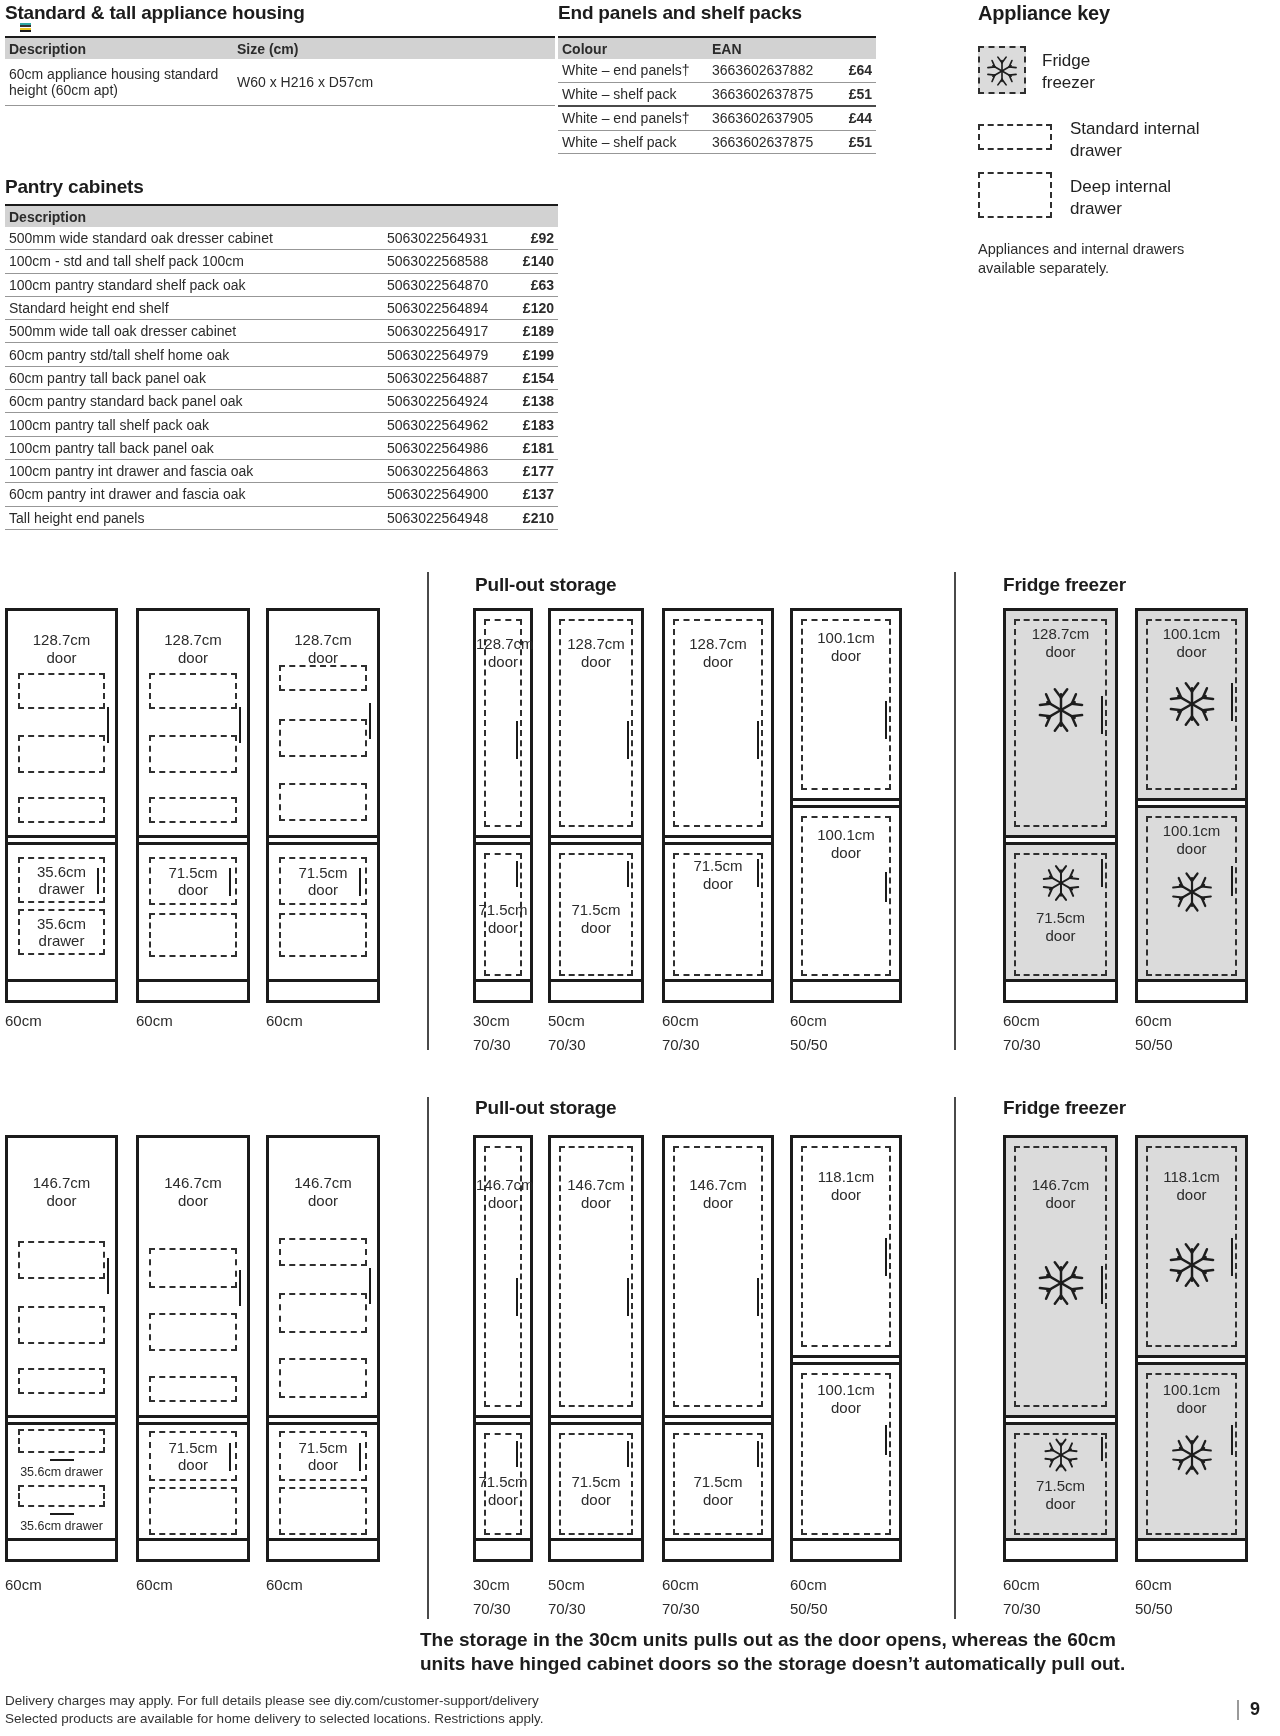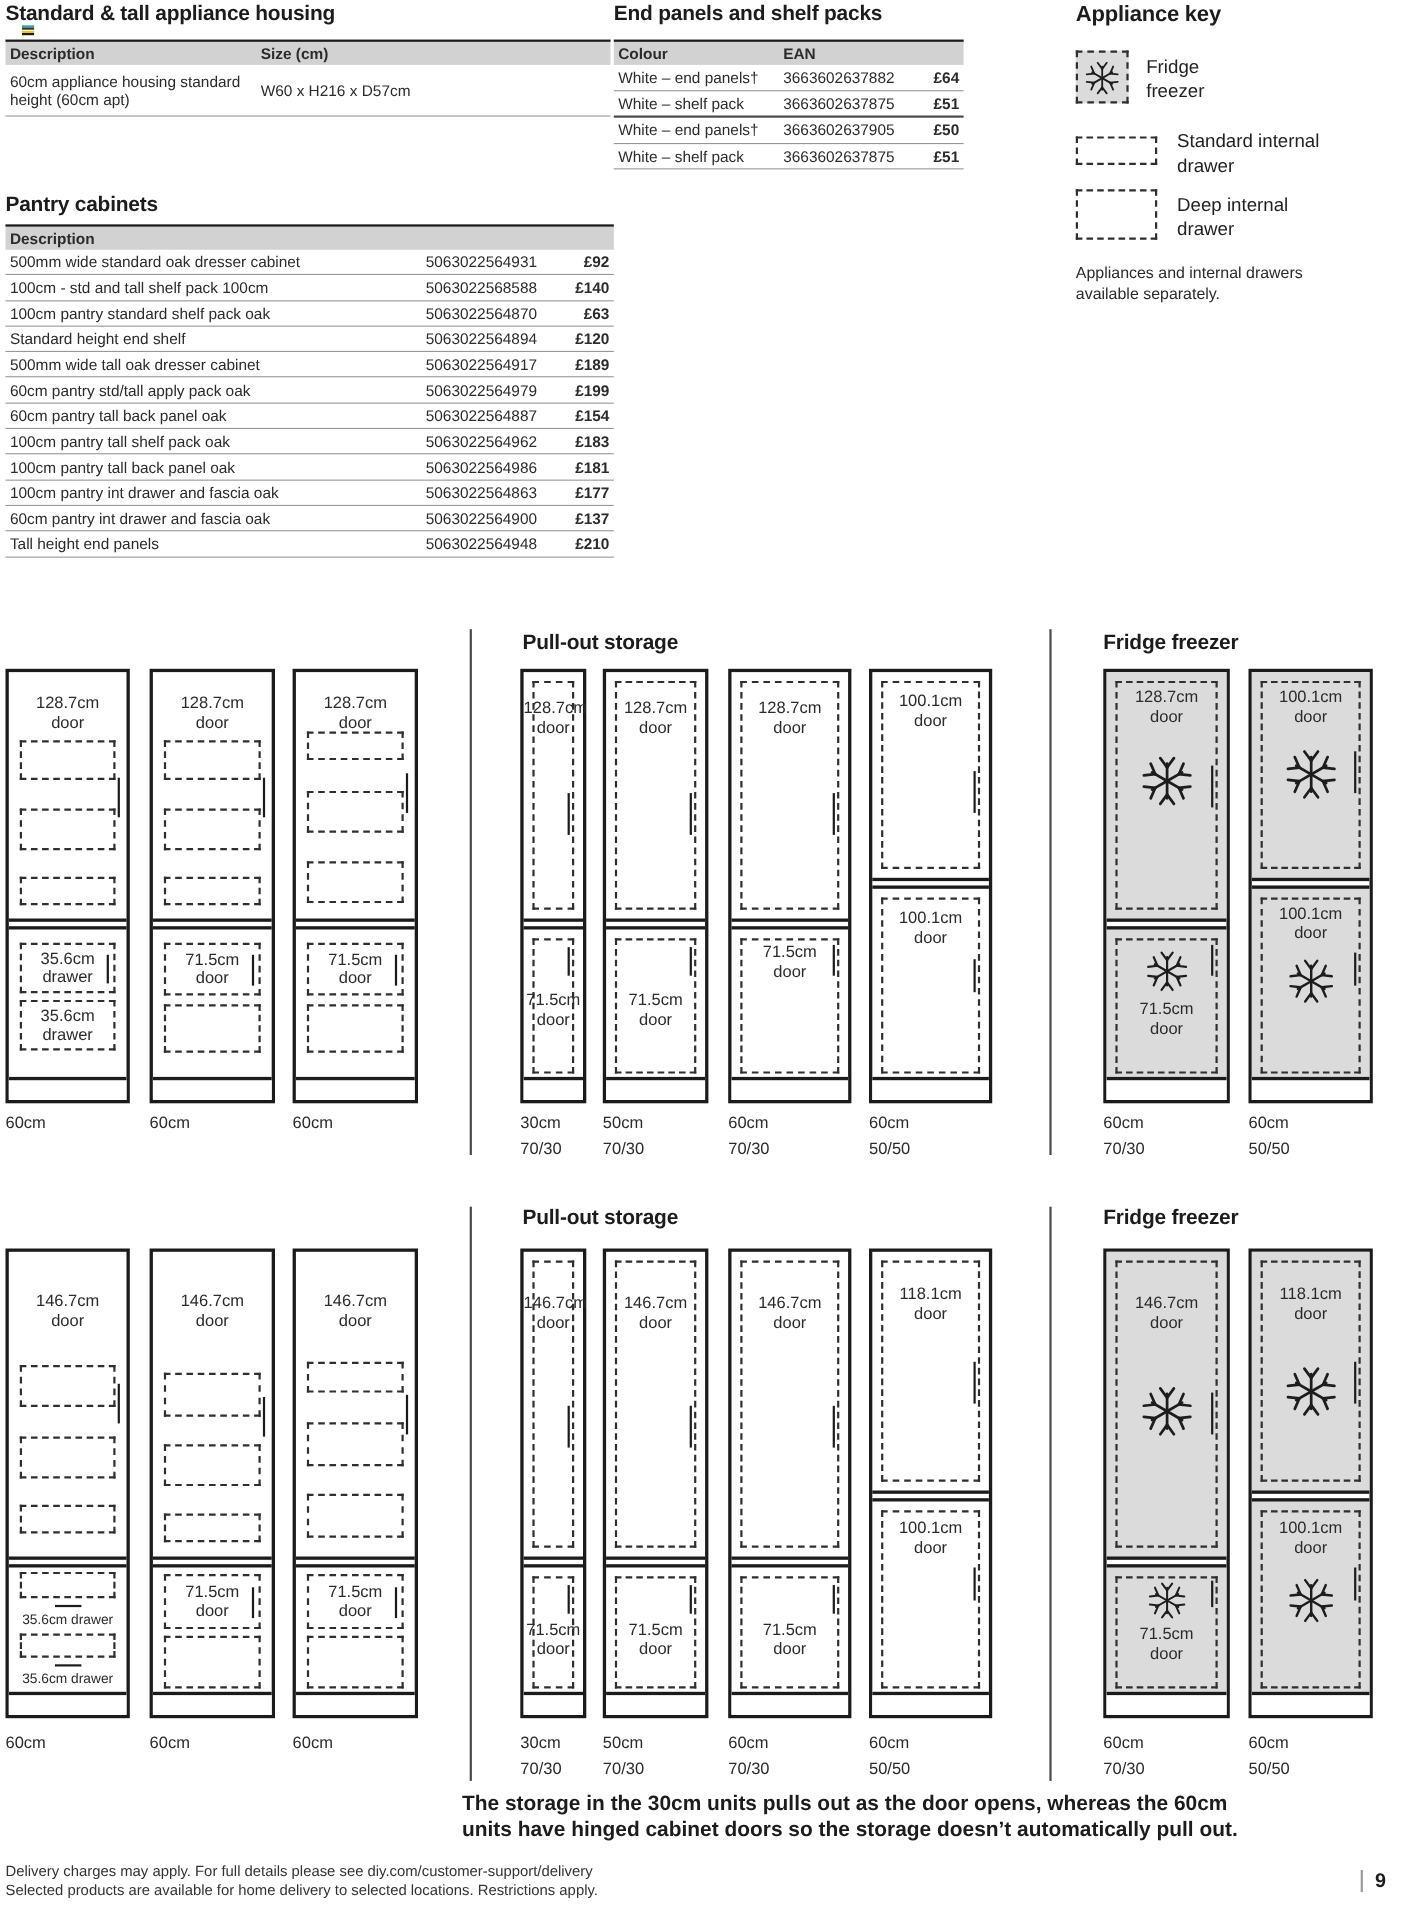--- a/index.html
+++ b/index.html
@@ -105,7 +105,7 @@
     <div class="tr group" style="height:22.5px">
       <div class="td" style="width:150px">White – end panels†</div>
       <div class="td" style="width:118px">3663602637905</div>
-      <div class="td price" style="flex:1">£50</div>
+      <div class="td price" style="flex:1">£44</div>
     </div>
     <div class="tr" style="height:22.5px">
       <div class="td" style="width:150px">White – shelf pack</div>

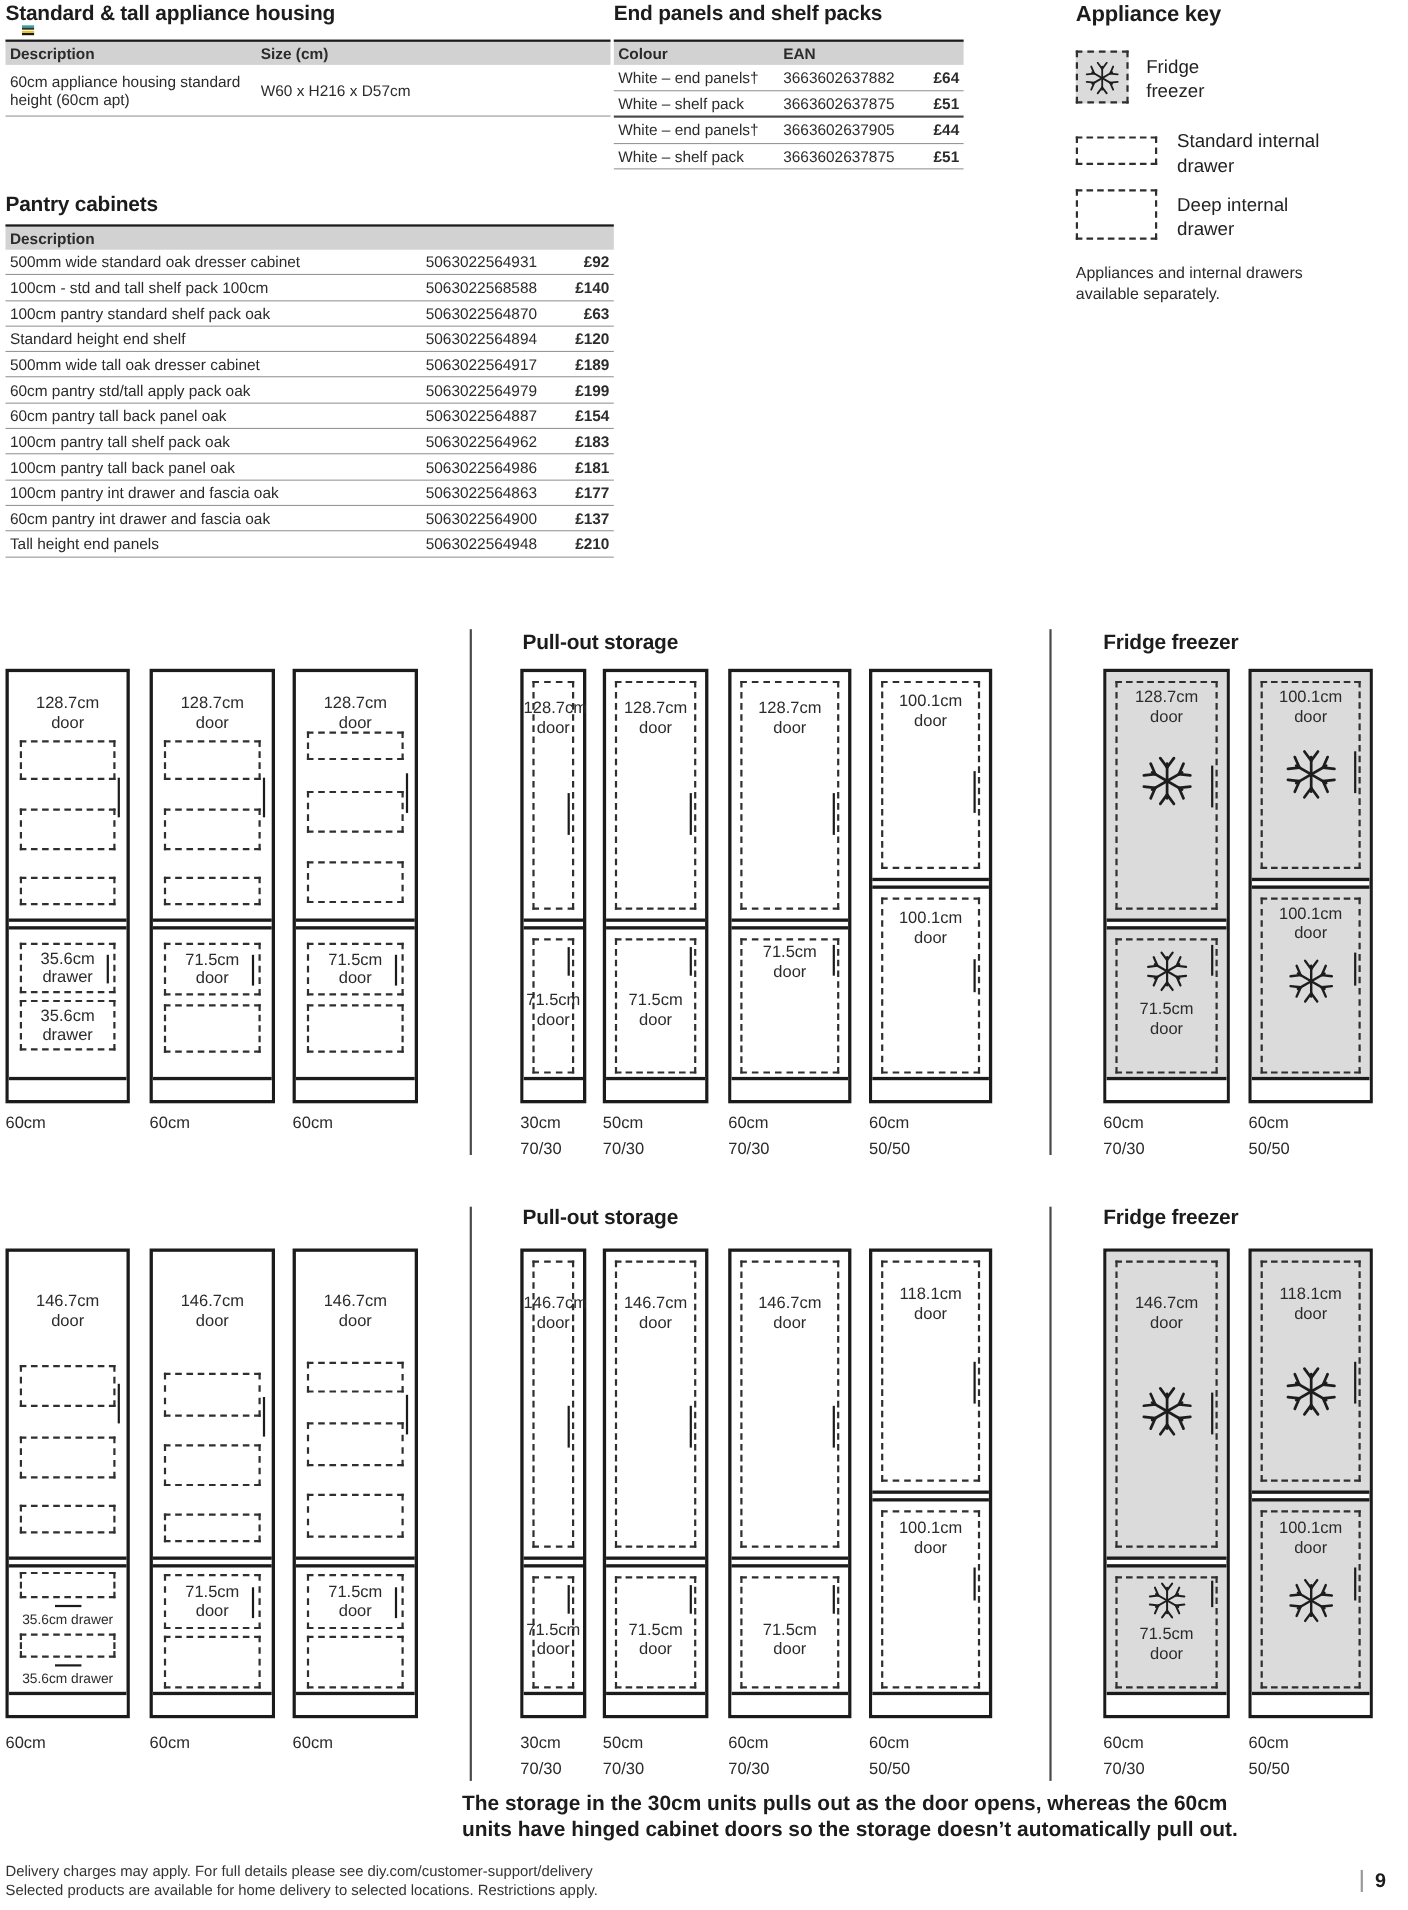--- a/index.html
+++ b/index.html
@@ -146,7 +146,7 @@
       <div class="td price" style="flex:1">£189</div>
     </div>
     <div class="tr" style="height:22.3px">
-      <div class="td" style="width:378px">60cm pantry std/tall apply pack oak</div>
+      <div class="td" style="width:378px">60cm pantry std/tall shelf home oak</div>
       <div class="td" style="width:112px">5063022564979</div>
       <div class="td price" style="flex:1">£199</div>
     </div>

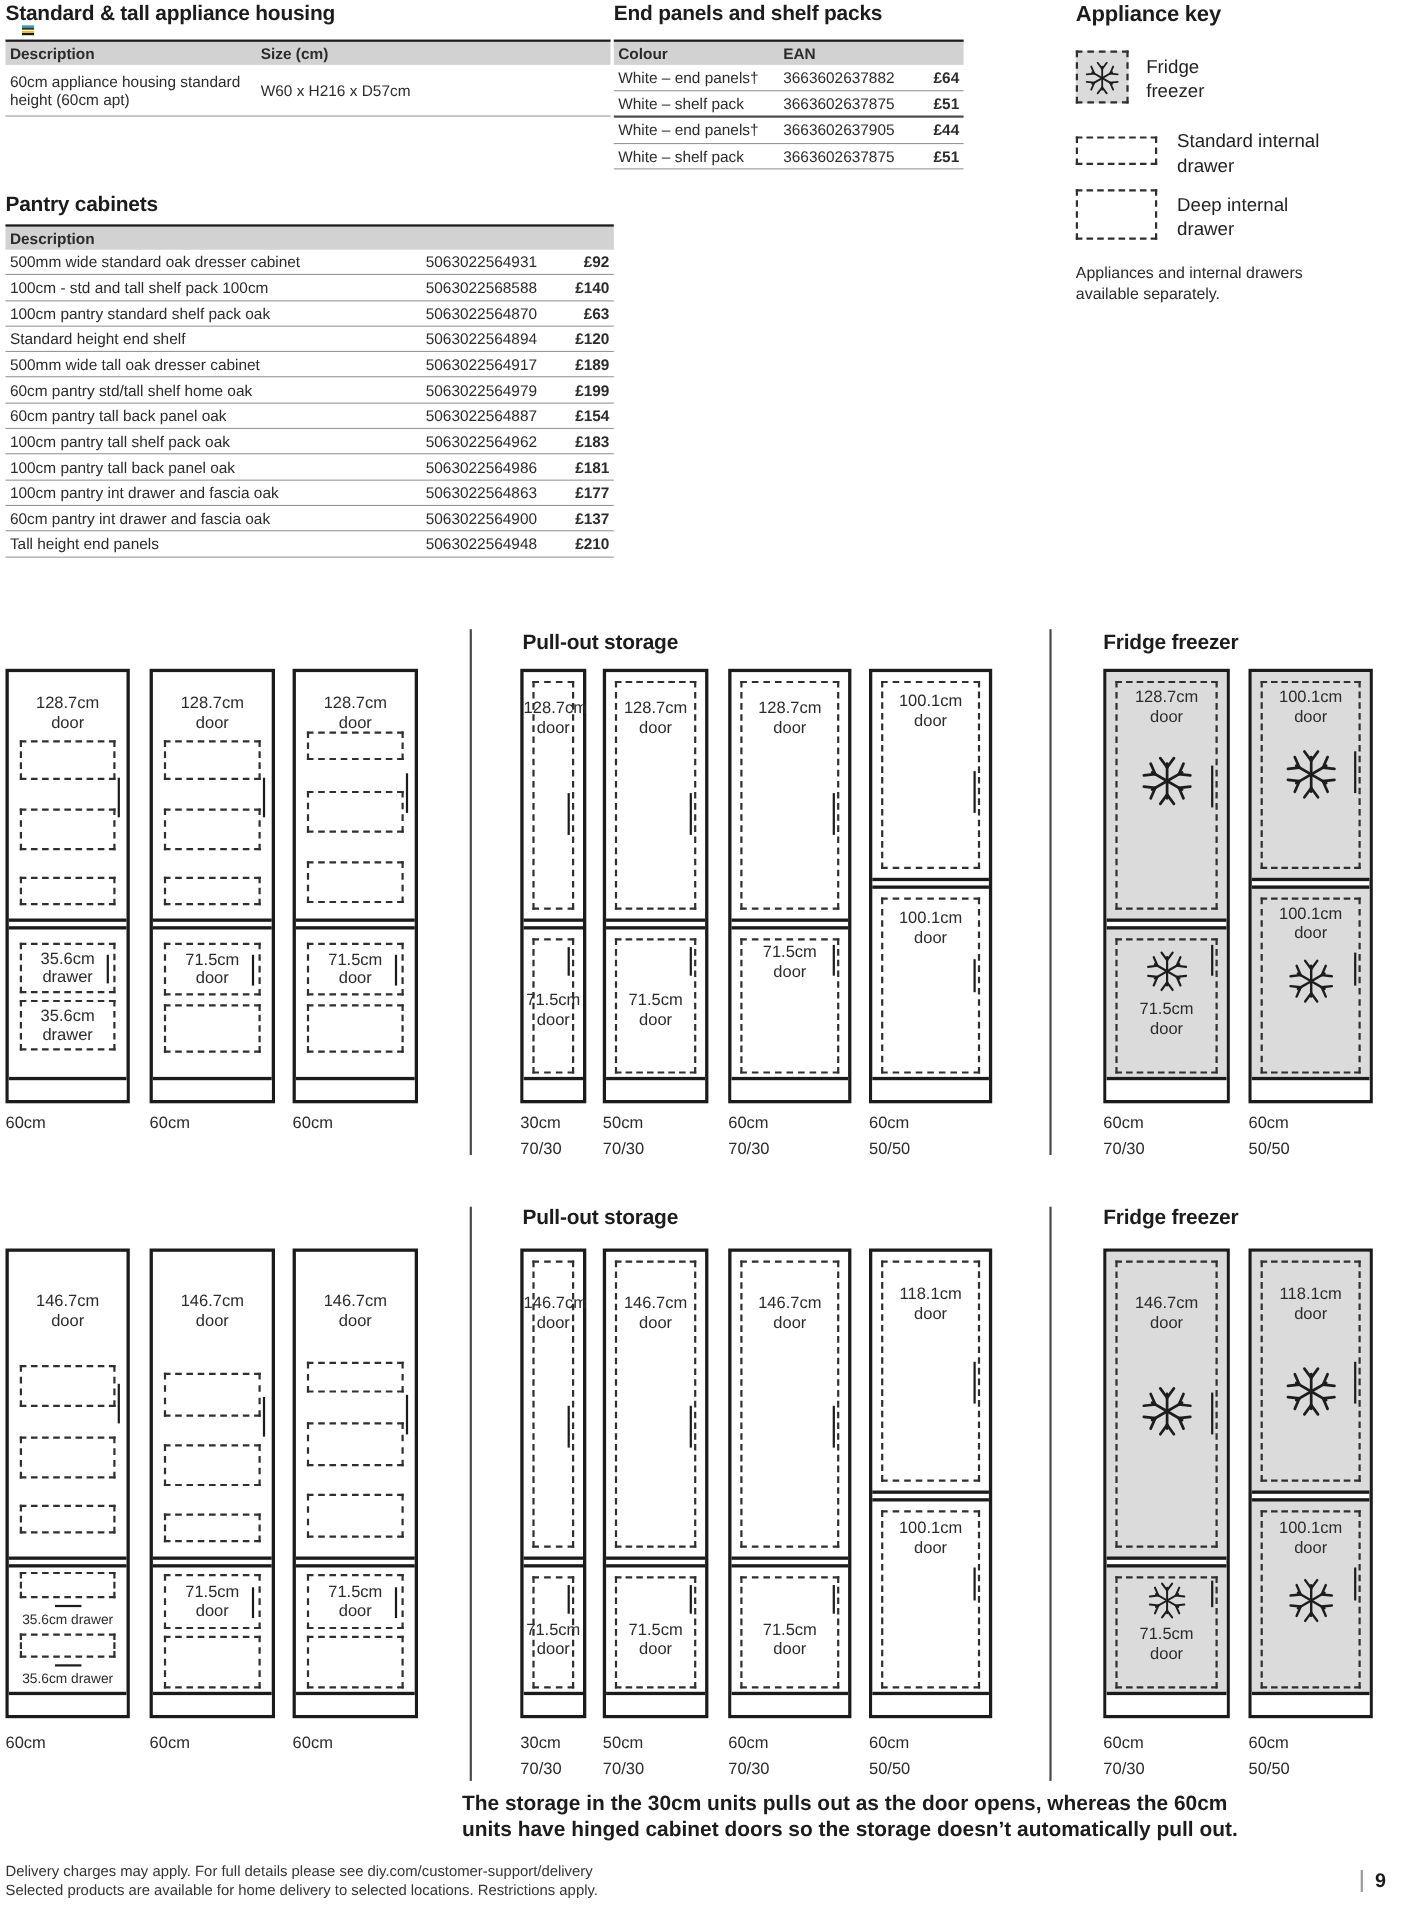--- a/index.html
+++ b/index.html
@@ -154,6 +154,11 @@
       <div class="td" style="width:378px">60cm pantry tall back panel oak</div>
       <div class="td" style="width:112px">5063022564887</div>
       <div class="td price" style="flex:1">£154</div>
+    </div>
+    <div class="tr" style="height:22.3px">
+      <div class="td" style="width:378px">60cm pantry standard back panel oak</div>
+      <div class="td" style="width:112px">5063022564924</div>
+      <div class="td price" style="flex:1">£138</div>
     </div>
     <div class="tr" style="height:22.3px">
       <div class="td" style="width:378px">100cm pantry tall shelf pack oak</div>

